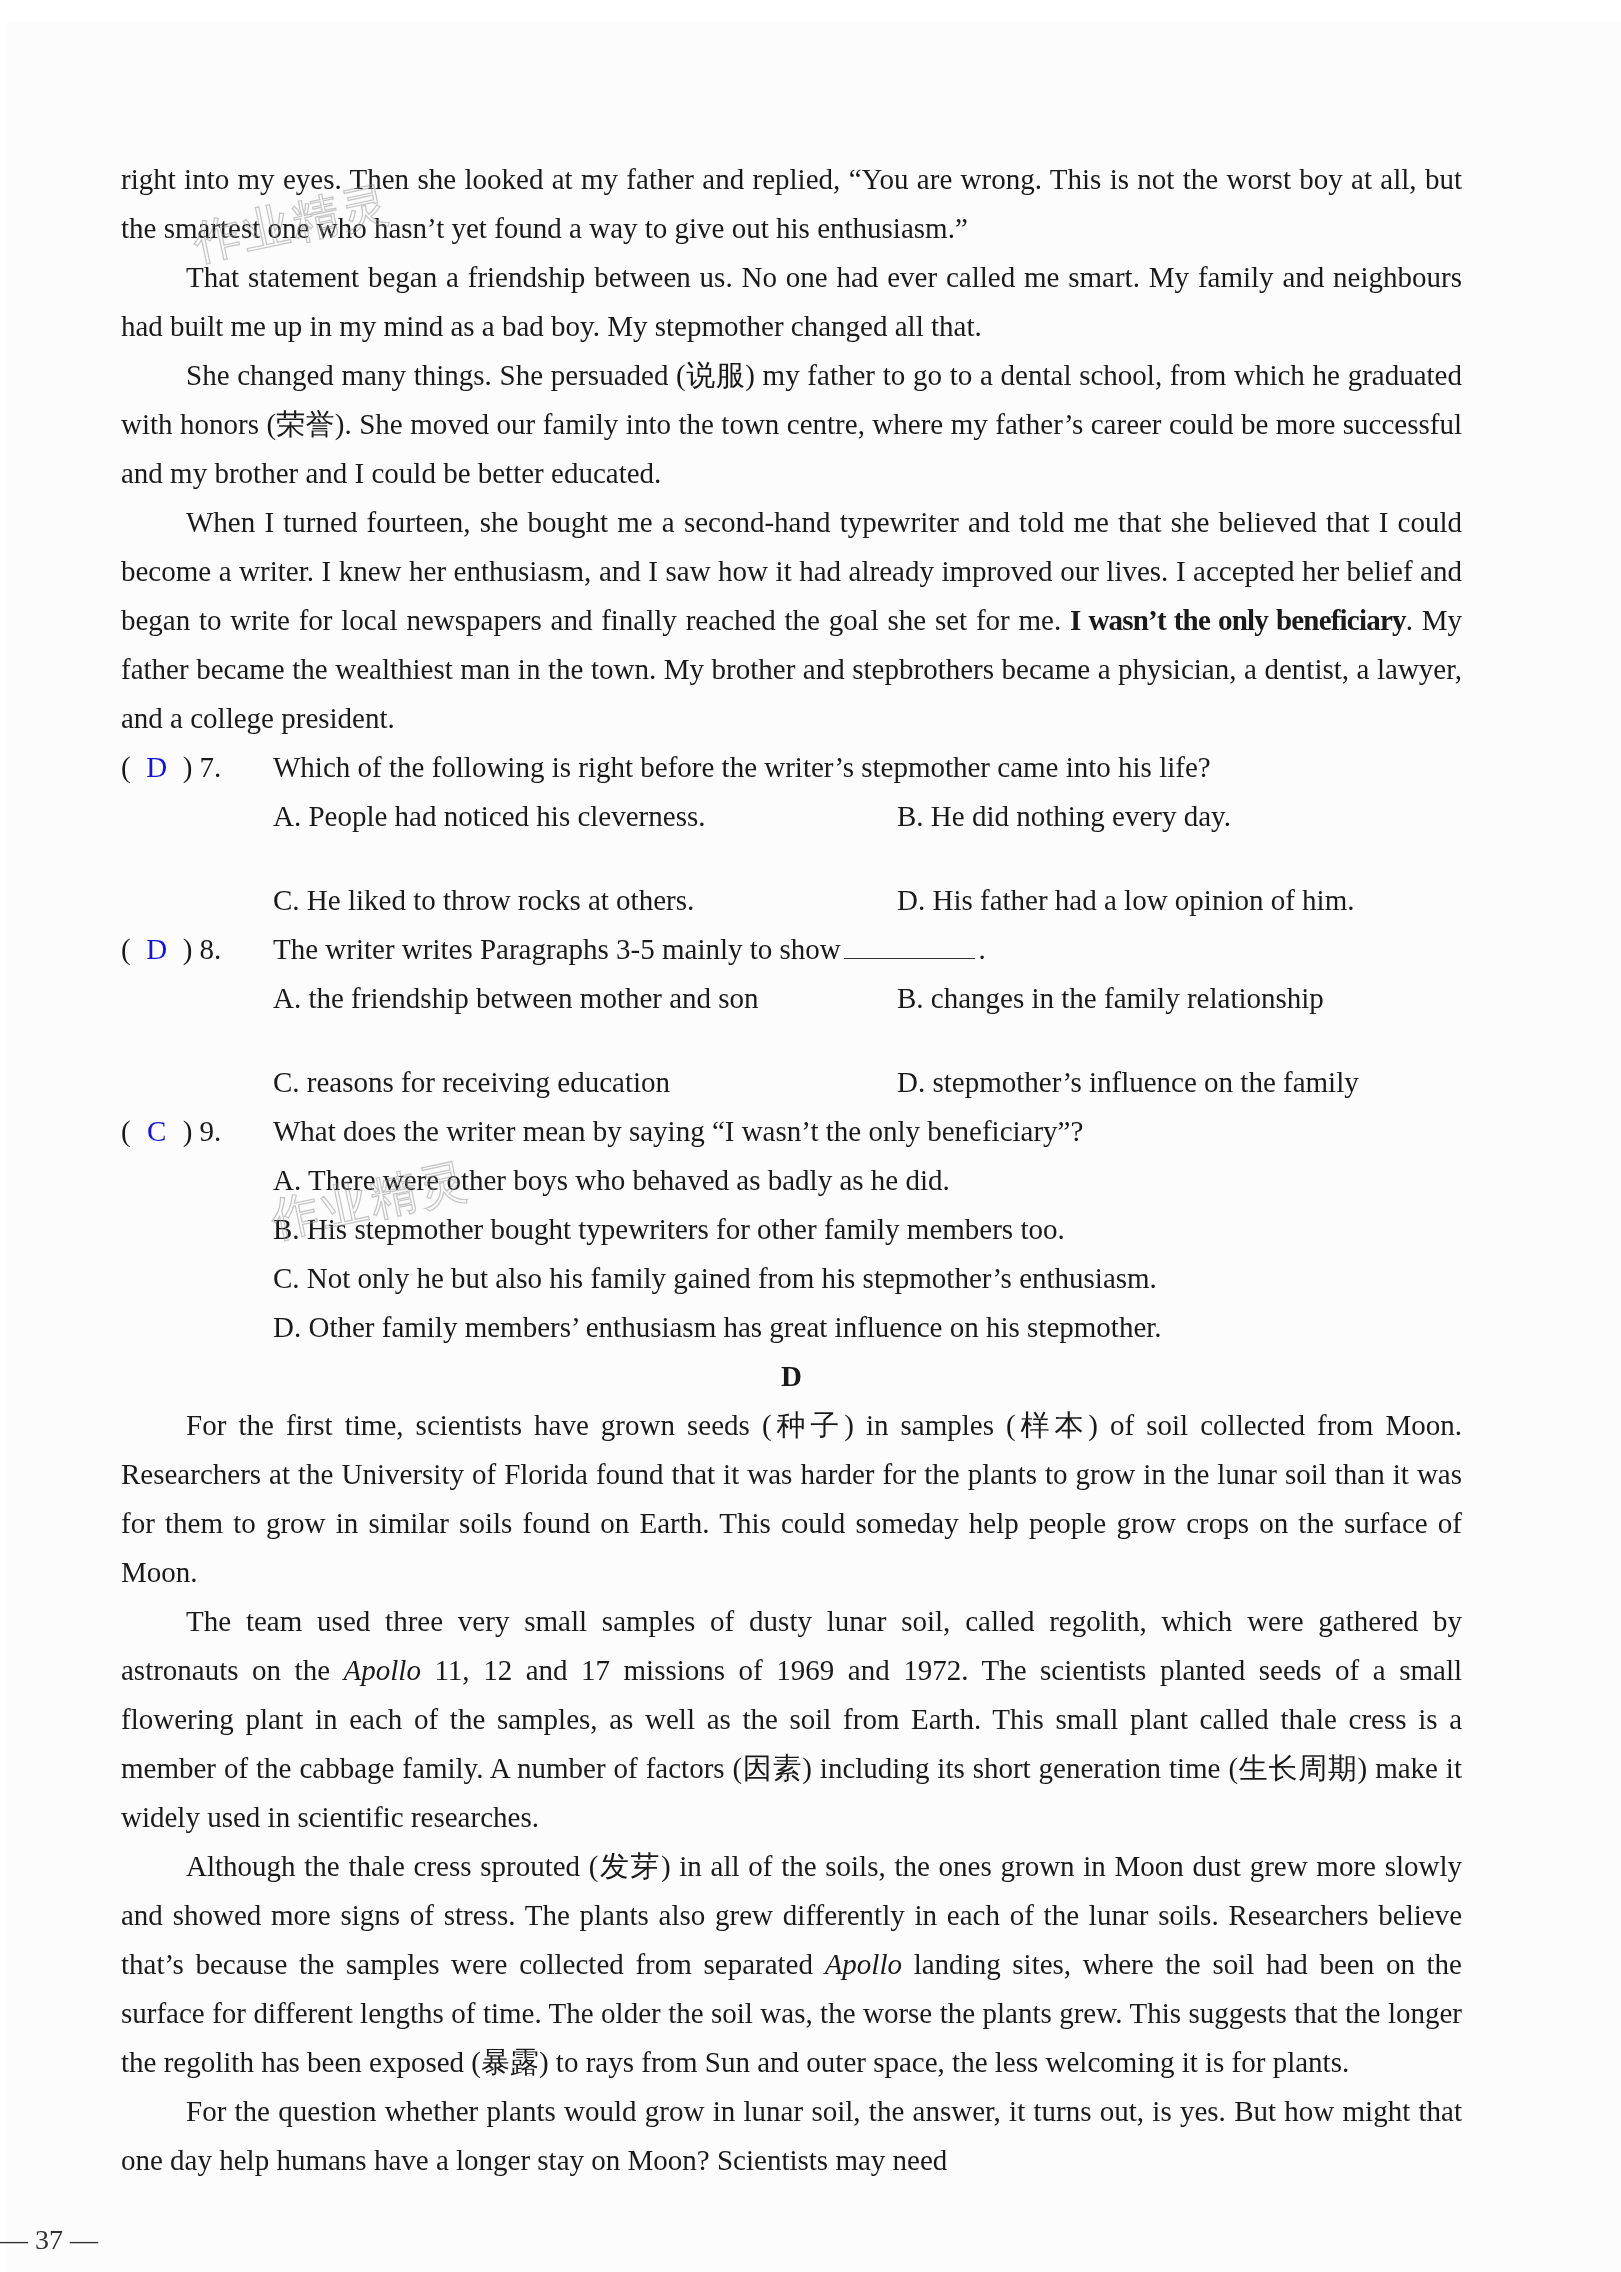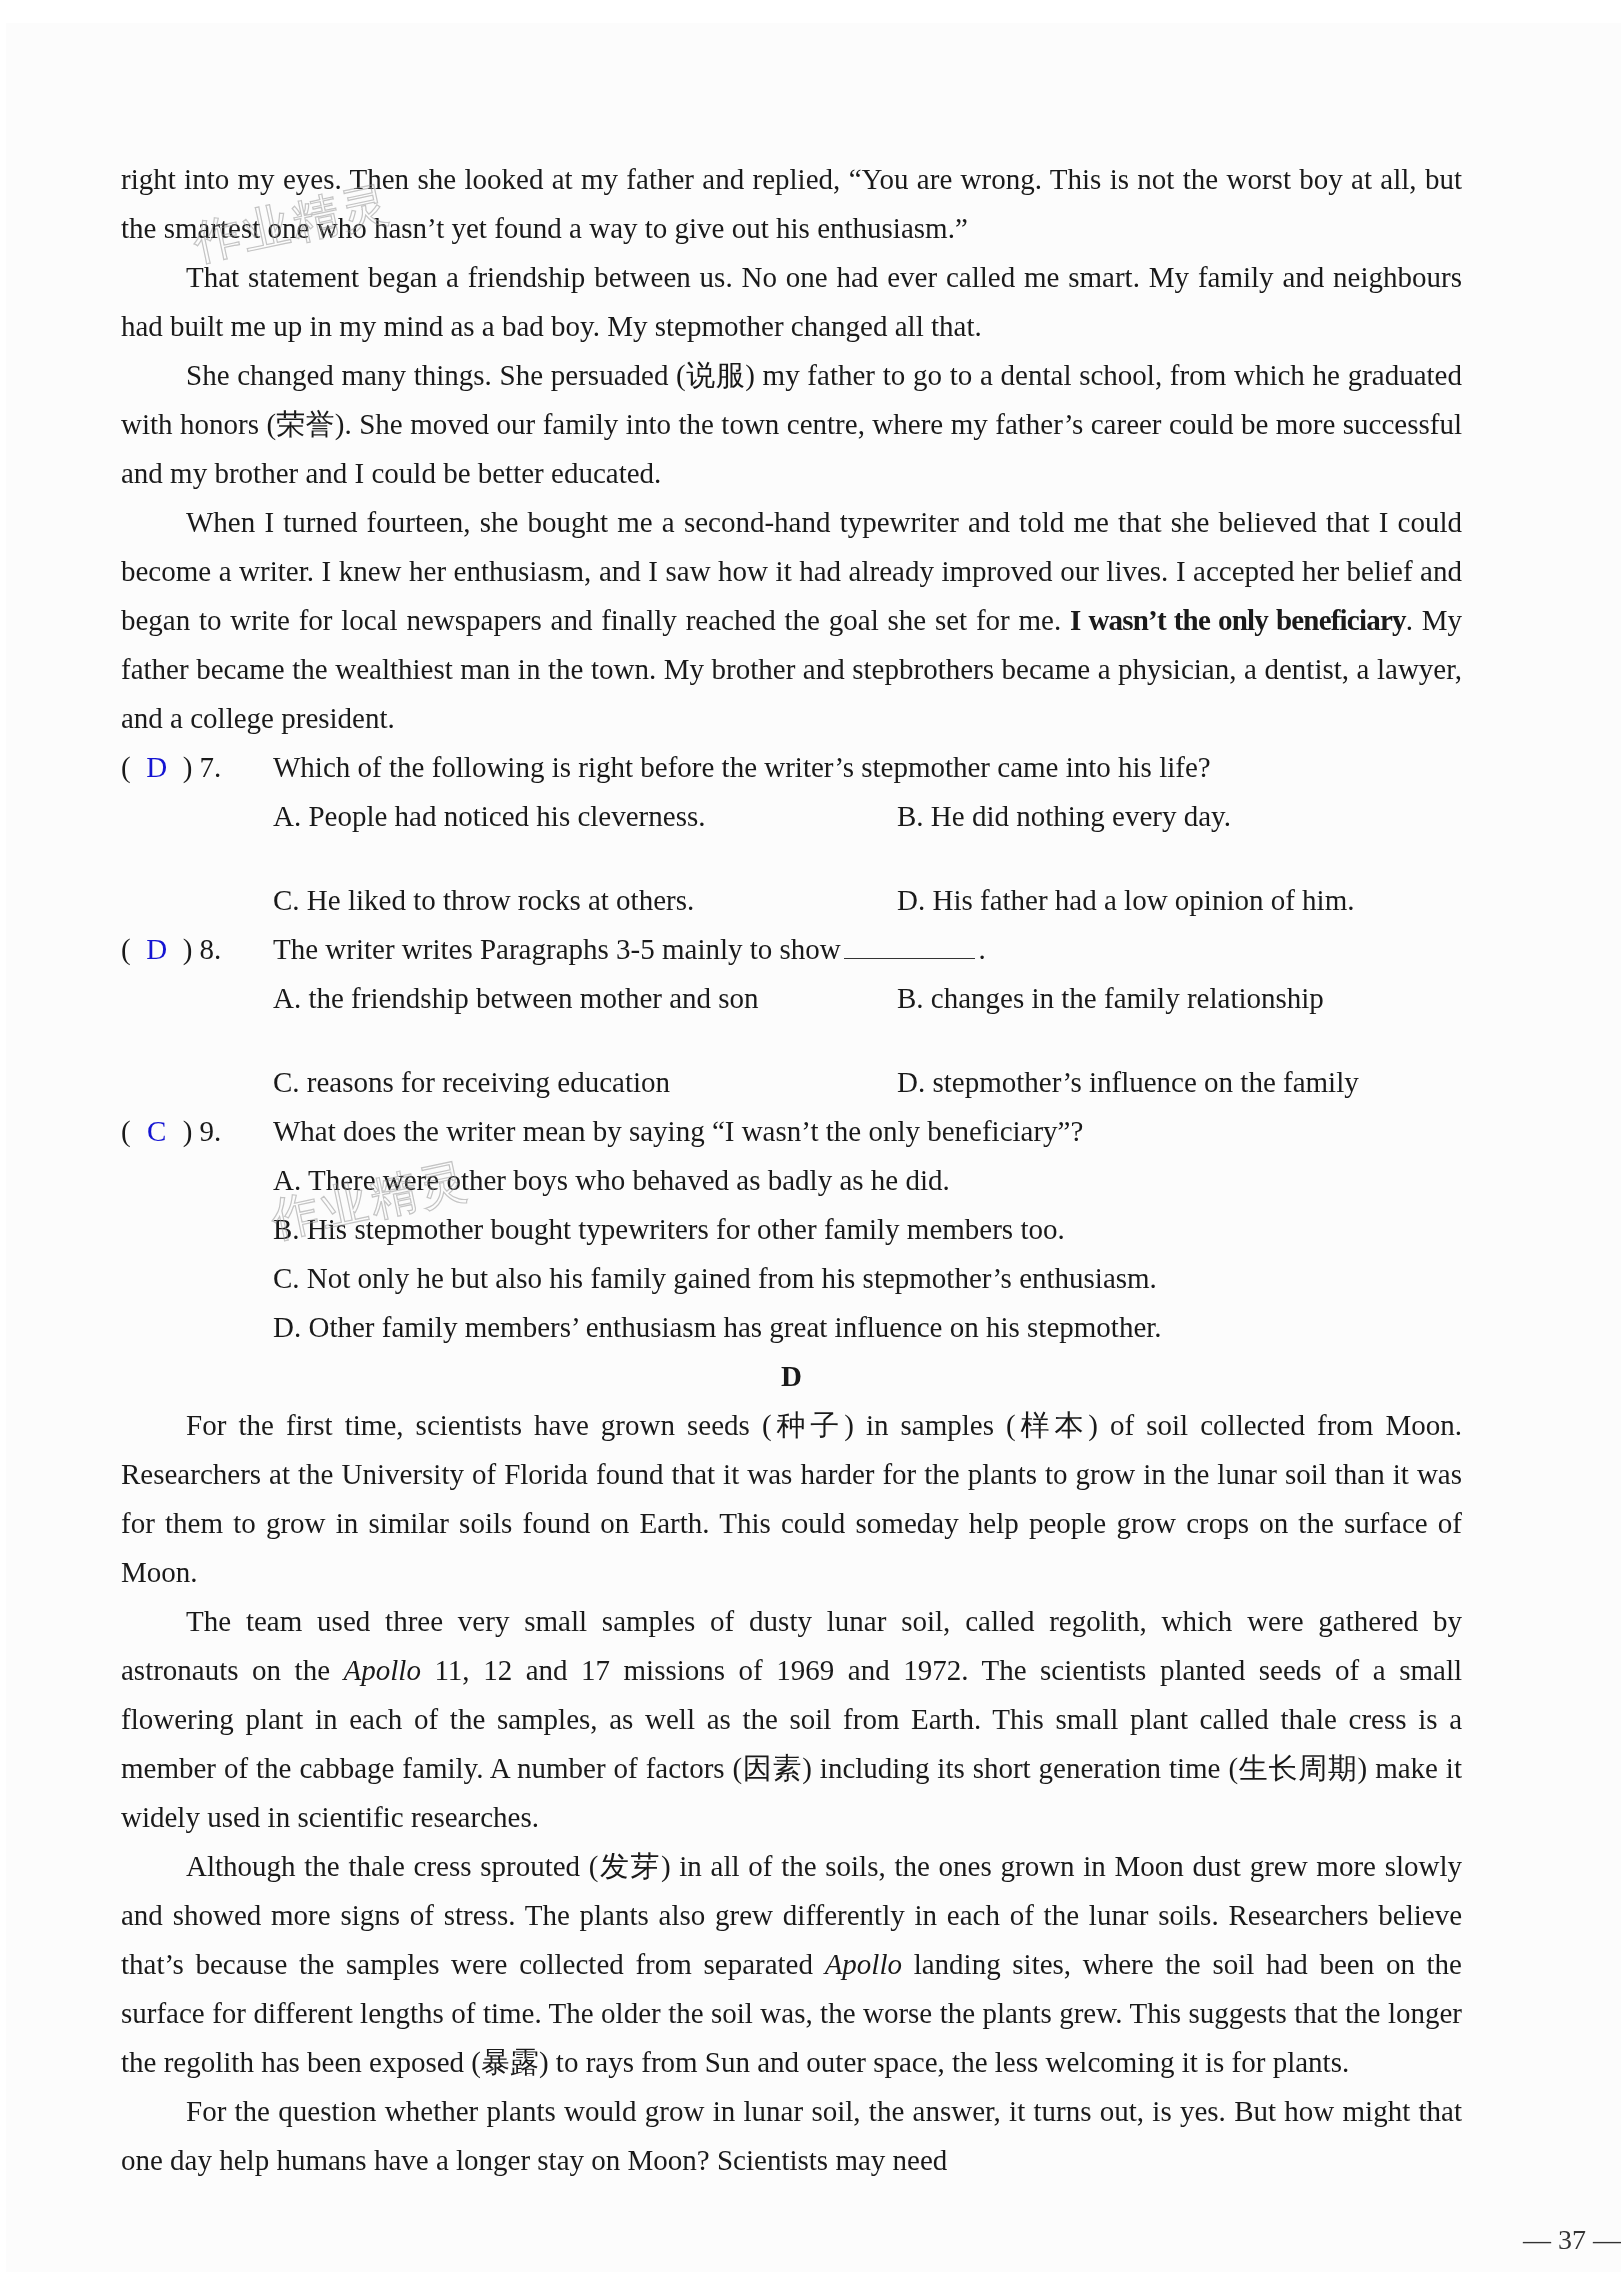--- a/index.html
+++ b/index.html
@@ -37,7 +37,7 @@
   .italic { font-style: italic; }
   .footer {
     position: absolute; left: 0; width: 1621px; top: 2224px;
-    text-align: right; font-size: 28px; color: #333;
+    text-align: left; font-size: 28px; color: #333;
   }
   .watermark {
     position: absolute; font-family: "DejaVu Sans", sans-serif;

